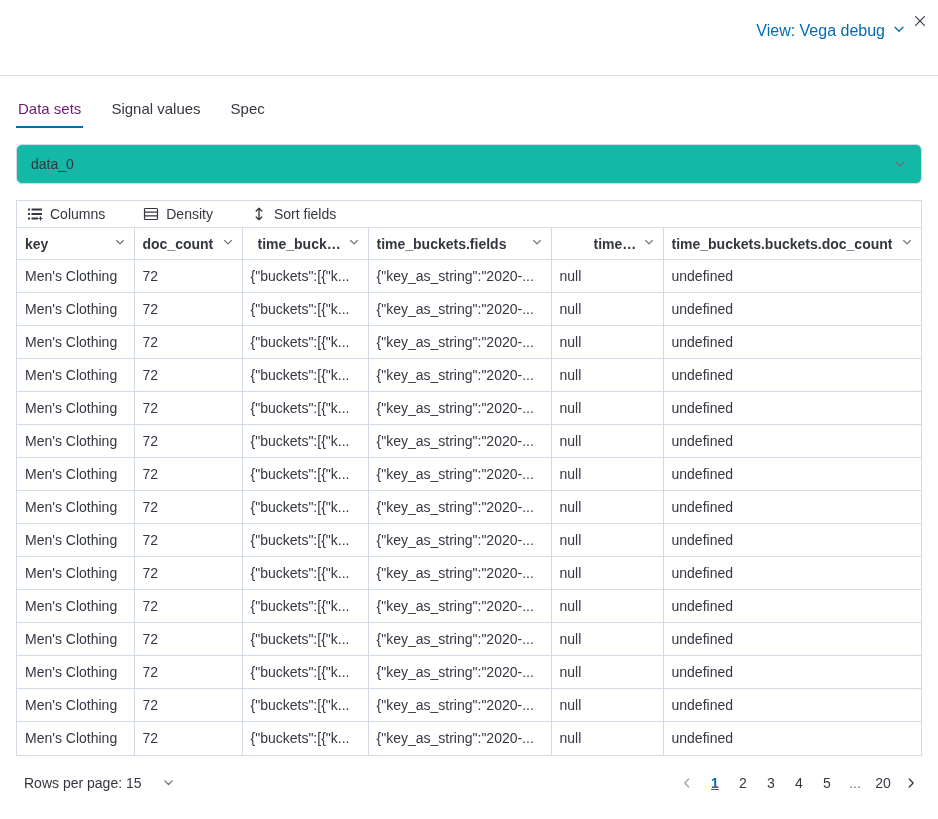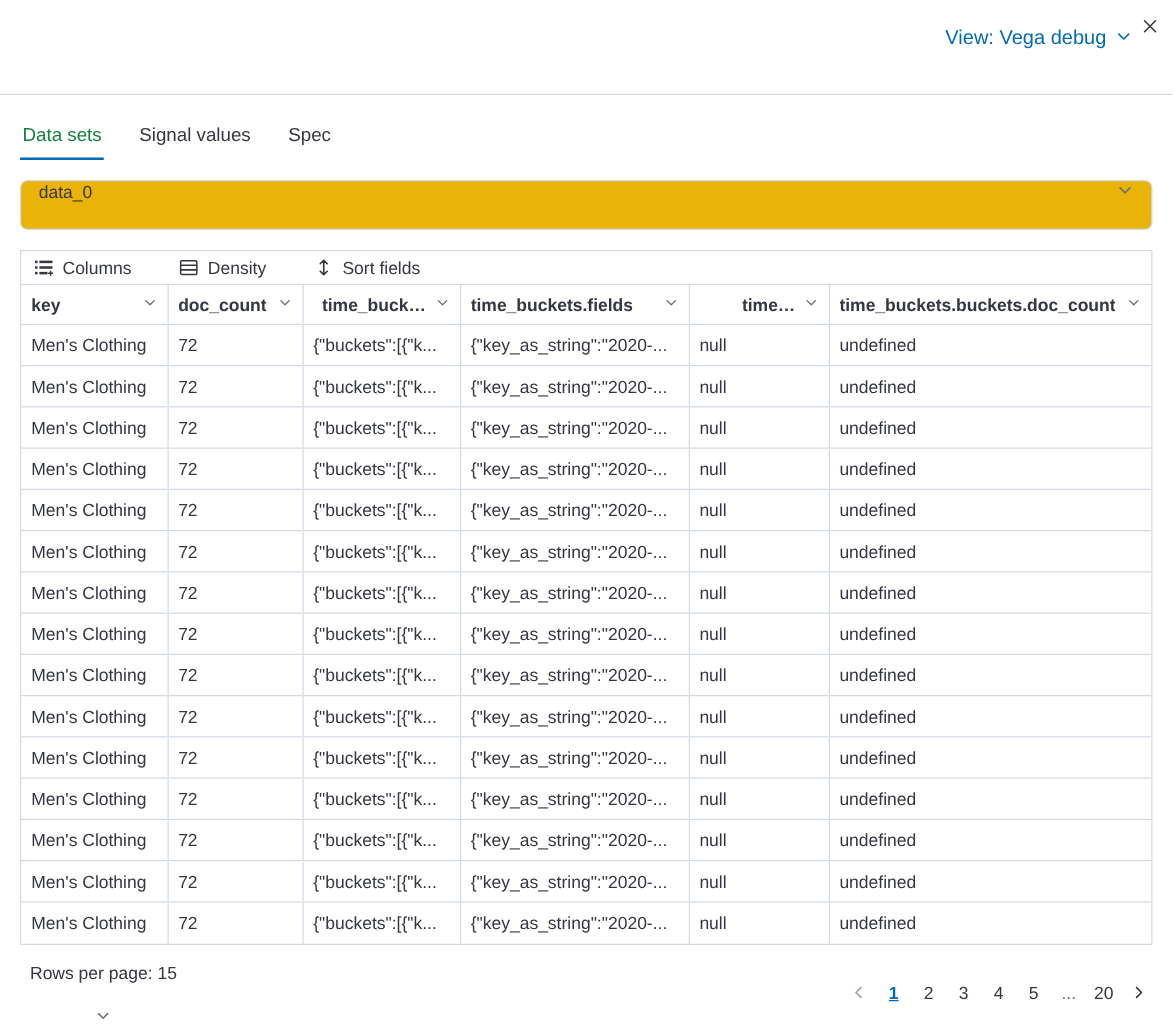--- a/index.html
+++ b/index.html
@@ -25,7 +25,7 @@
   
   .tabs { display: flex; gap: 26px; margin-top: 22px; }
   .tab { font-size: 15px; padding: 2px 2px 9px 2px; color: #343741; border-bottom: 2px solid transparent; }
-  .tab.active { color: #15803d; border-bottom-color: #006BB4; }
+  .tab.active { color: #701a75; border-bottom-color: #006BB4; }
 
   
   .dataset-select {

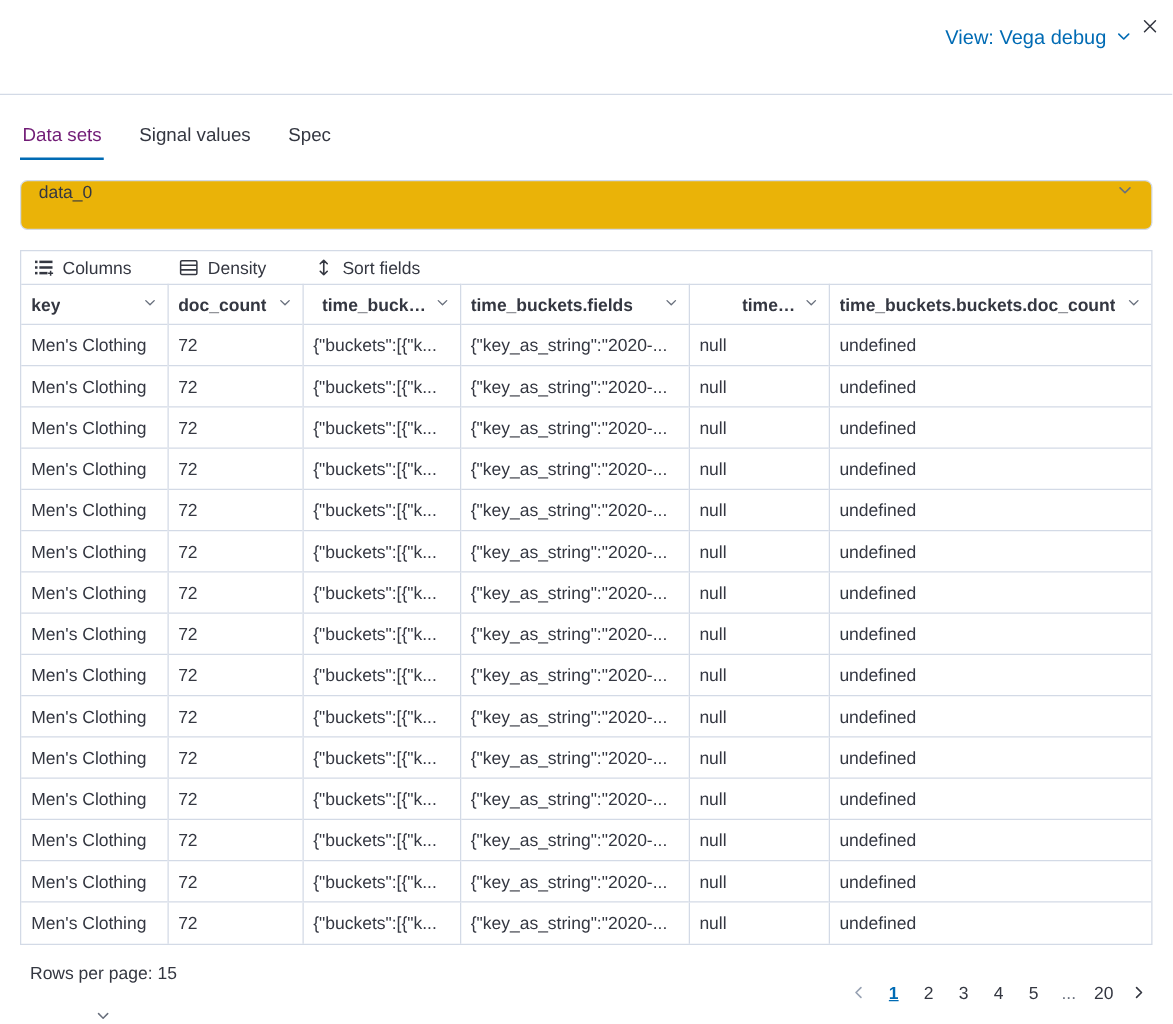--- a/index.html
+++ b/index.html
@@ -31,8 +31,8 @@
   .dataset-select {
     margin-top: 16px; height: 40px; width: 100%;
     border: 1px solid #D3DAE6; border-radius: 6px;
-    display: flex; justify-content: space-between;
-    padding: 0 14px; font-size: 14px; color: #343741; text-align: left; background: #eab308;
+    display: flex; align-items: center; justify-content: space-between;
+    padding: 0 14px; font-size: 14px; color: #343741; text-align: left; background: #14b8a6;
   }
   .chev { color: #69707D; display: inline-flex; }
 

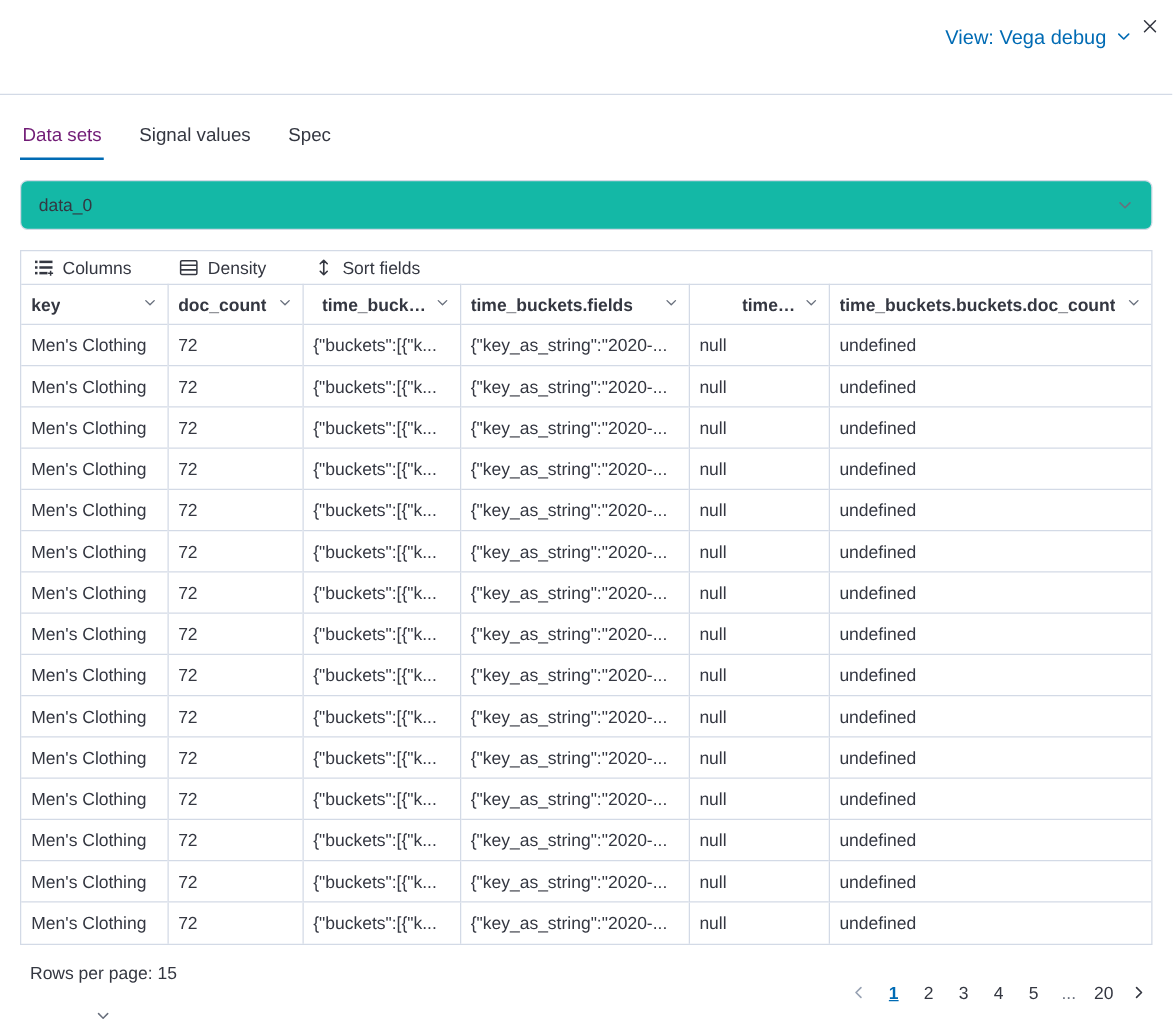--- a/index.html
+++ b/index.html
@@ -62,7 +62,7 @@
 
   
   .grid-footer { display: flex; align-items: center; justify-content: space-between; margin-top: 10px; padding: 4px 0 0 8px; }
-  .rows-per-page { display: flex; align-items: center; gap: 20px; font-size: 14px; color: #343741; flex-direction: column; }
+  .rows-per-page { display: flex; align-items: center; gap: 20px; font-size: 14px; color: #343741; }
   .pagination { display: flex; align-items: center; gap: 4px; }
   .pages { display: flex; align-items: center; gap: 2px; }
   .page-btn { min-width: 26px; height: 26px; font-size: 14px; color: #343741; border-radius: 4px; }

